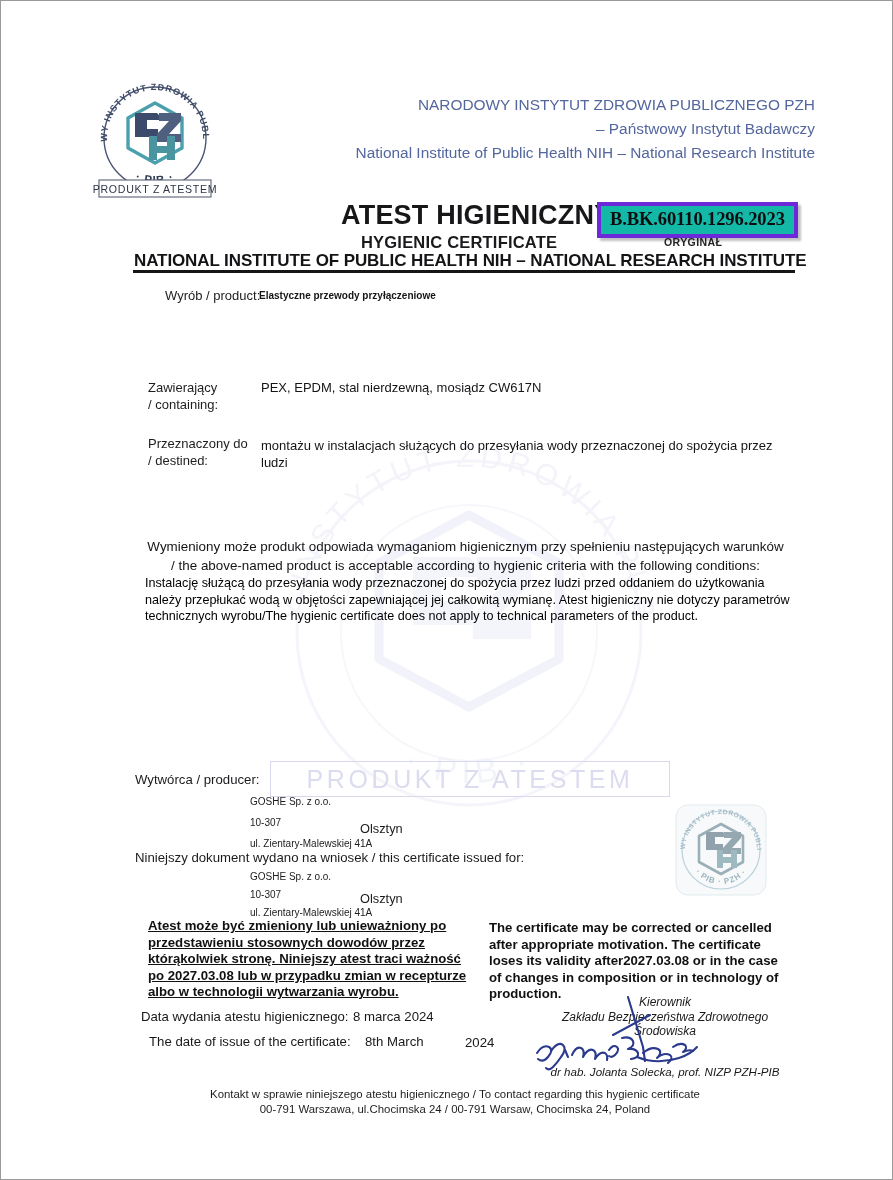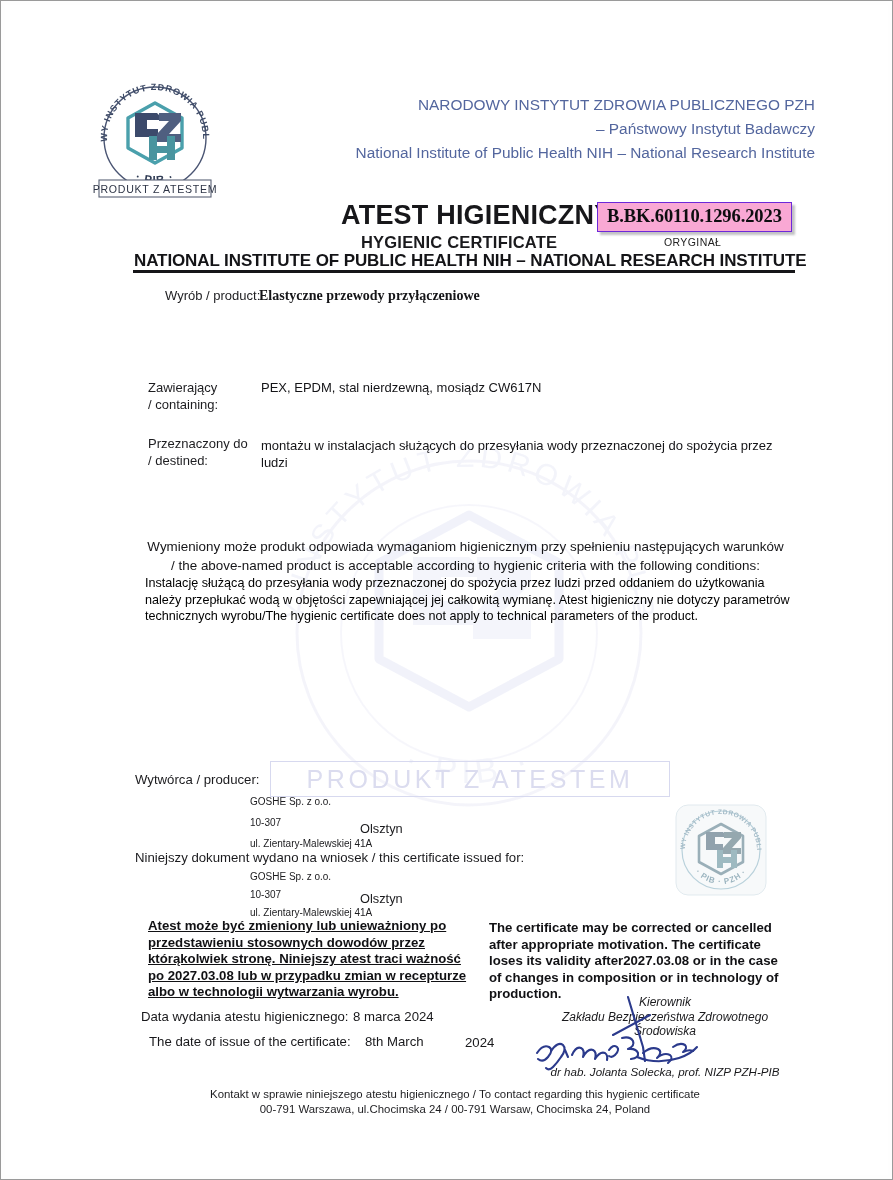--- a/index.html
+++ b/index.html
@@ -93,8 +93,8 @@
     left: 592px;
     top: 197px;
     padding: 3px 9px 4px 9px;
-    border: 1px solid #6d28d9;
-    background: #f9a8d4;
+    border: 4px solid #6d28d9;
+    background: #14b8a6;
     font-family: "Liberation Serif", serif;
     font-weight: bold;
     font-size: 18.5px;

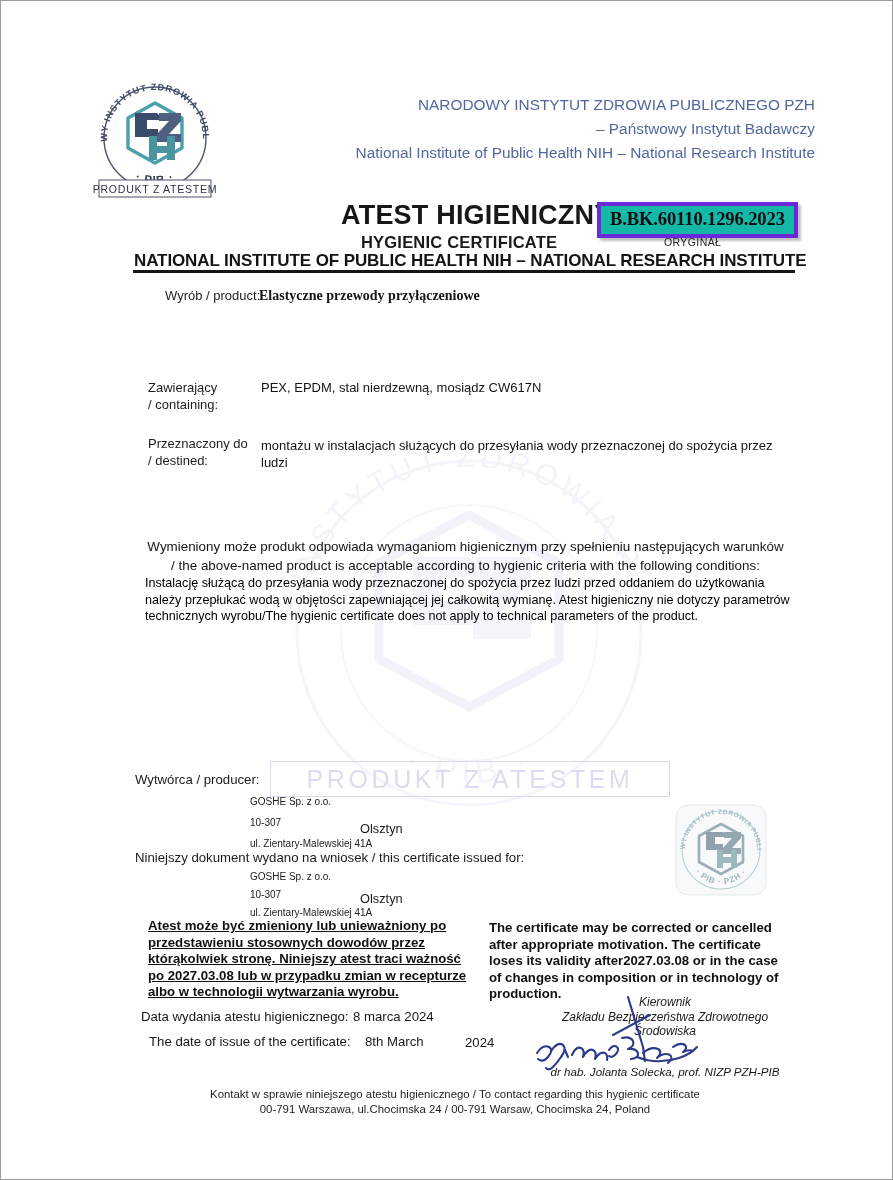--- a/index.html
+++ b/index.html
@@ -119,7 +119,7 @@
     left: 659px;
     top: 231px;
     font-size: 10.5px;
-    font-weight: normal;
+    font-weight: bold;
     color: #222;
     letter-spacing: 0.4px;
     z-index: 4;

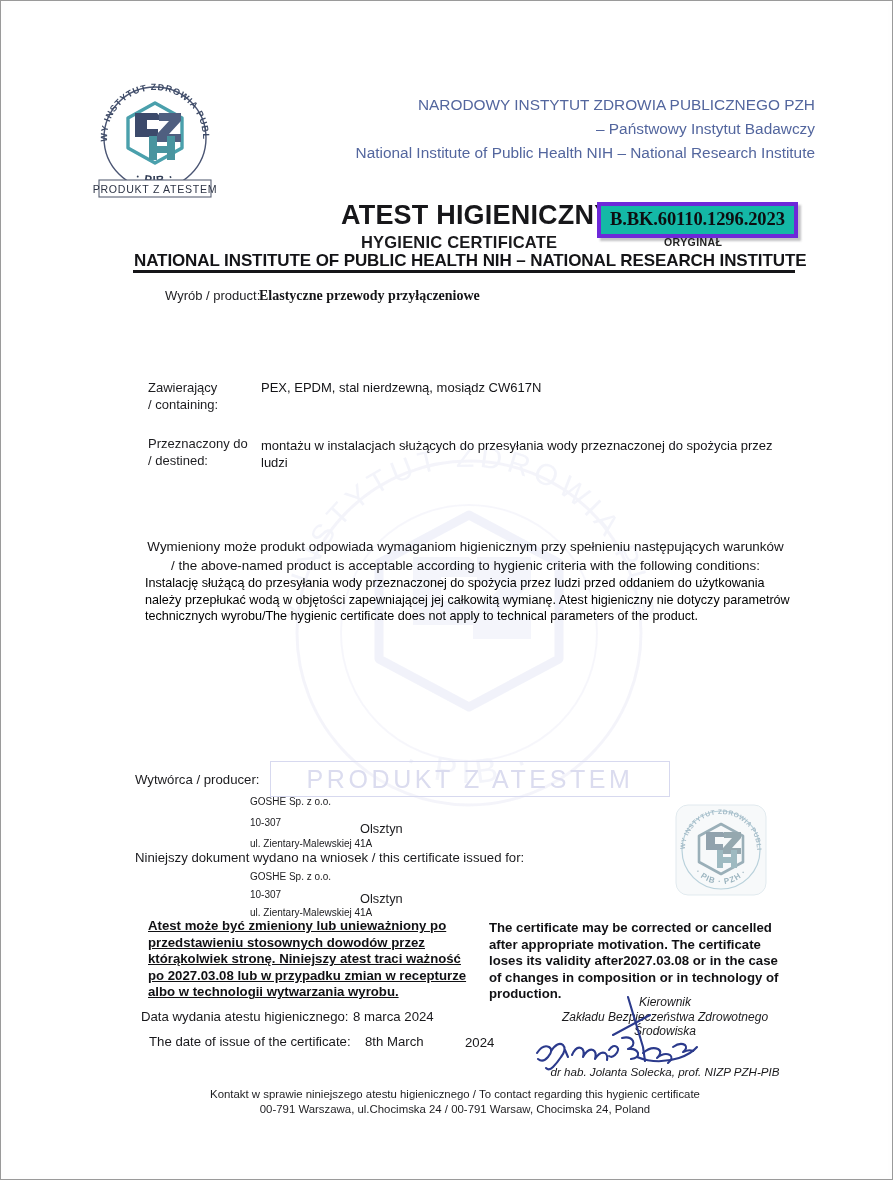--- a/index.html
+++ b/index.html
@@ -163,7 +163,7 @@
     line-height: 17px;
     z-index: 3;
   }
-  .fld-value.bold { font-weight: bold; font-size: 14px; font-family: Liberation Serif, serif; }
+  .fld-value.bold { font-weight: bold; font-size: 10px; }
 
   
   .cond-head {

